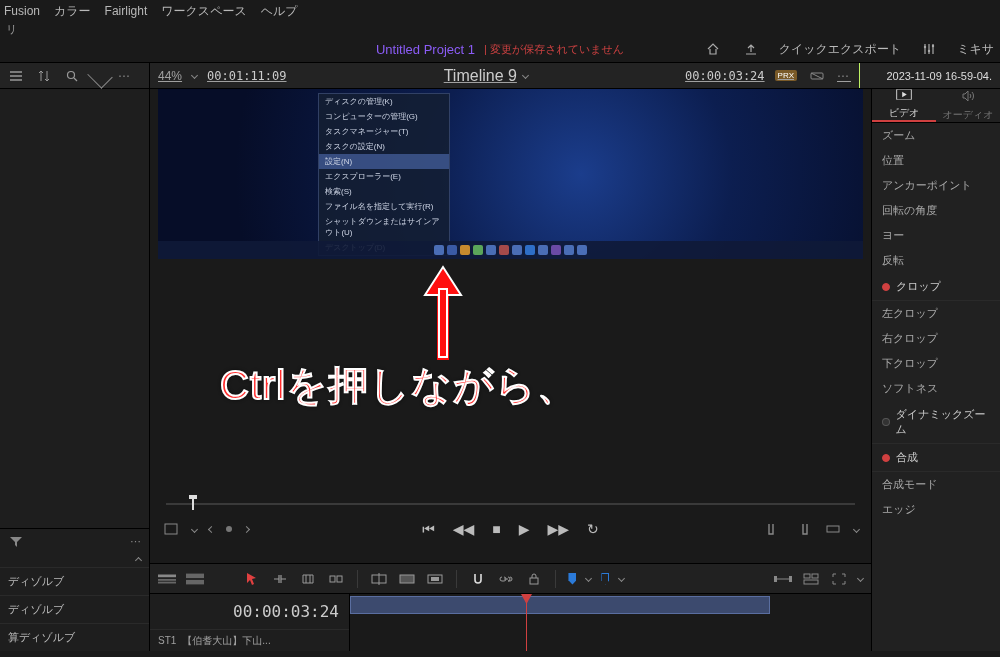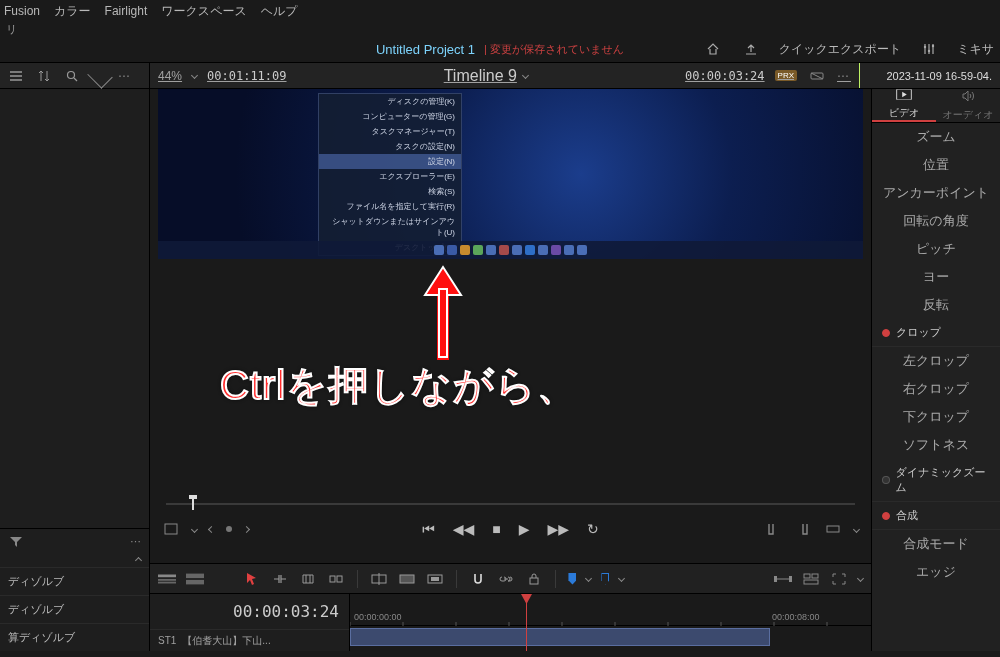--- a/index.html
+++ b/index.html
@@ -7,7 +7,7 @@
 .top-menu { display: flex; align-items: center; height: 22px; padding: 0 4px; gap: 14px; font-size: 12px; color: #b8b8b8; }
 .top-menu span { cursor: pointer; }
 .title-row { display: flex; align-items: center; justify-content: center; height: 26px; position: relative; border-bottom: 1px solid #000; }
-.title-center { color: #7dd3fc; font-size: 13px; }
+.title-center { color: #8b5cf6; font-size: 13px; }
 .title-warn { color: #c94040; font-size: 11px; margin-left: 6px; }
 .title-right { position: absolute; right: 6px; display: flex; align-items: flex-start; gap: 18px; color: #bbb; font-size: 12px; }
 .icon-sq { display: inline-flex; align-items: center; justify-content: center; width: 20px; height: 16px; }

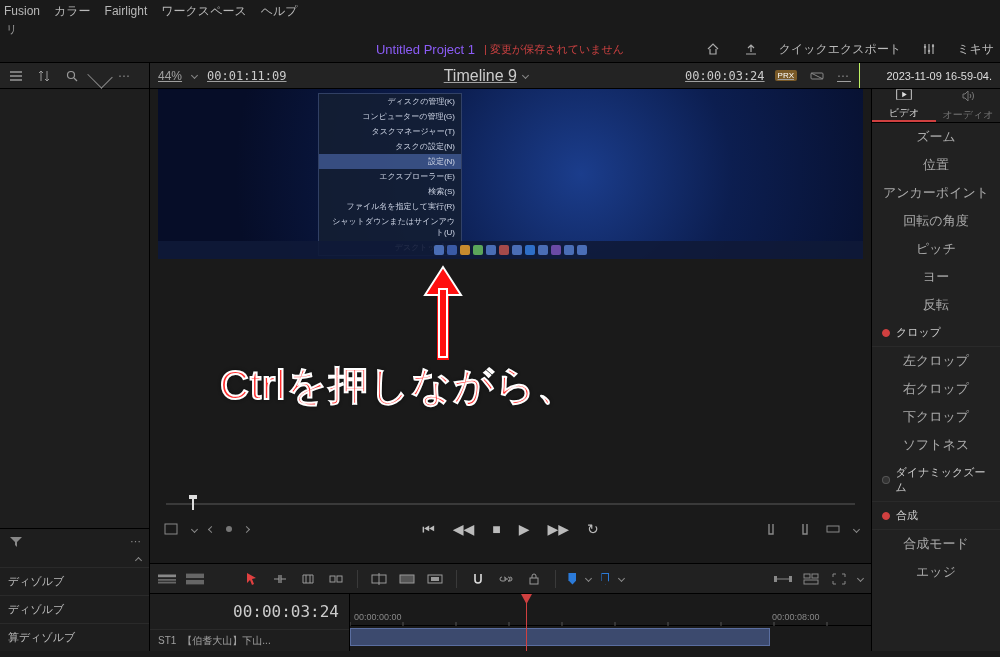--- a/index.html
+++ b/index.html
@@ -31,7 +31,7 @@
 .viewer-panel { flex: 1; display: flex; flex-direction: column; background: #1a1a1a; border-right: 1px solid #000; }
 .timeline-tab { position: absolute; top: -19px; left: 50%; transform: translateX(-50%); color: #ccc; font-size: 16px; display: flex; align-items: center; gap: 6px; }
 .viewer-screen { height: 170px; margin: 0 8px 4px 8px; background: radial-gradient(circle at 60% 50%, #1b3d8c 0%, #0c1e50 35%, #060d28 80%); position: relative; overflow: hidden; }
-.ctx-menu { position: absolute; left: 160px; top: 4px; width: 144px; background: rgba(20,30,50,0.85); border: 1px solid rgba(80,100,150,0.5); font-size: 8px; color: #cfd6e6; text-align: right; }
+.ctx-menu { position: absolute; left: 160px; top: 4px; width: 132px; background: rgba(20,30,50,0.85); border: 1px solid rgba(80,100,150,0.5); font-size: 8px; color: #cfd6e6; }
 .ctx-menu div { padding: 2px 6px; }
 .ctx-menu .hl { background: rgba(80,110,180,0.6); }
 .taskbar { position: absolute; bottom: 0; left: 0; right: 0; height: 18px; background: rgba(15,25,55,0.9); display: flex; align-items: center; justify-content: center; gap: 3px; }

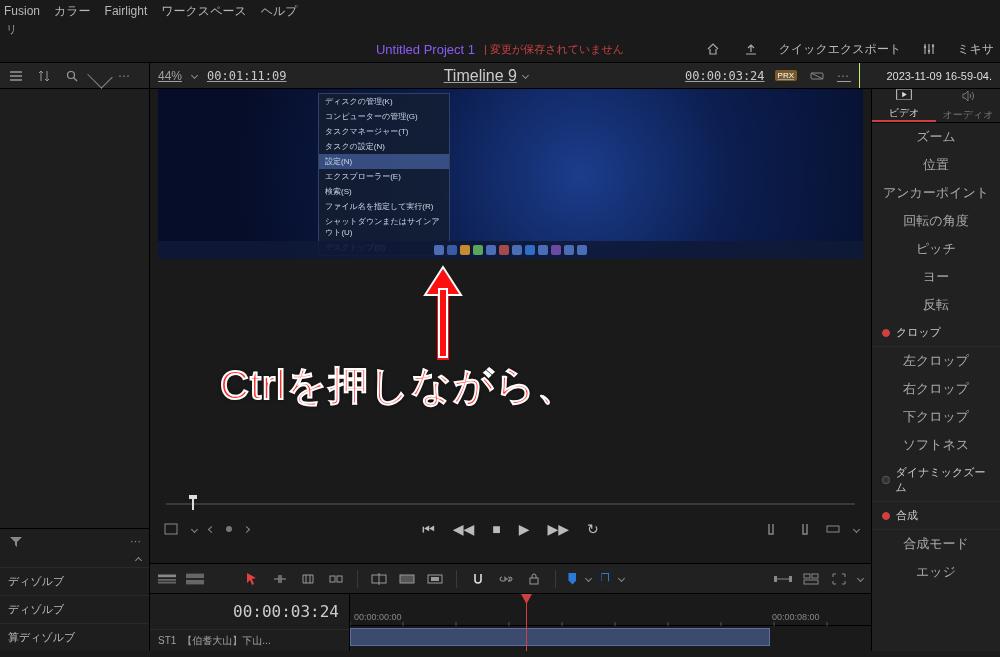--- a/index.html
+++ b/index.html
@@ -70,7 +70,7 @@
 .insp-section { padding: 6px 10px; display: flex; align-items: center; gap: 6px; color: #ccc; border-bottom: 1px solid #2a2a2a; }
 .kf-dot { width: 8px; height: 8px; border-radius: 50%; background: #333; border: 1px solid #555; }
 .kf-dot.red { background: #d04040; border-color: #d04040; }
-.insp-prop { padding: 5px 10px; text-align: center; color: #aaa; font-size: 13px; font-family: Liberation Serif, serif; }
+.insp-prop { padding: 5px 10px; text-align: left; color: #aaa; font-size: 11px; font-family: Liberation Serif, serif; }
 .tc-box { color: #ccc; font-family: monospace; font-size: 12px; }
 .prx-badge { background: #7a5a28; color: #fff; font-size: 8px; padding: 1px 3px; border-radius: 2px; }
 .marker-blue { width: 8px; height: 12px; background: #2b7ad8; clip-path: polygon(0 0,100% 0,100% 65%,50% 100%,0 65%); display: inline-block; }

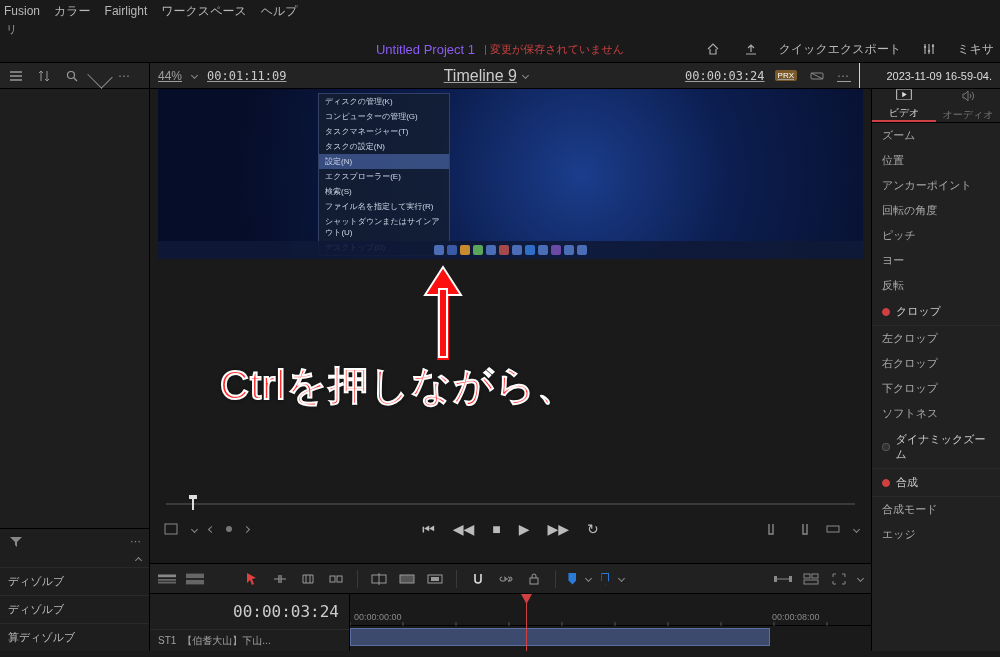--- a/index.html
+++ b/index.html
@@ -414,7 +414,6 @@
     <div class="insp-prop">位置</div>
     <div class="insp-prop">アンカーポイント</div>
     <div class="insp-prop">回転の角度</div>
-    <div class="insp-prop">ピッチ</div>
     <div class="insp-prop">ヨー</div>
     <div class="insp-prop">反転</div>
 

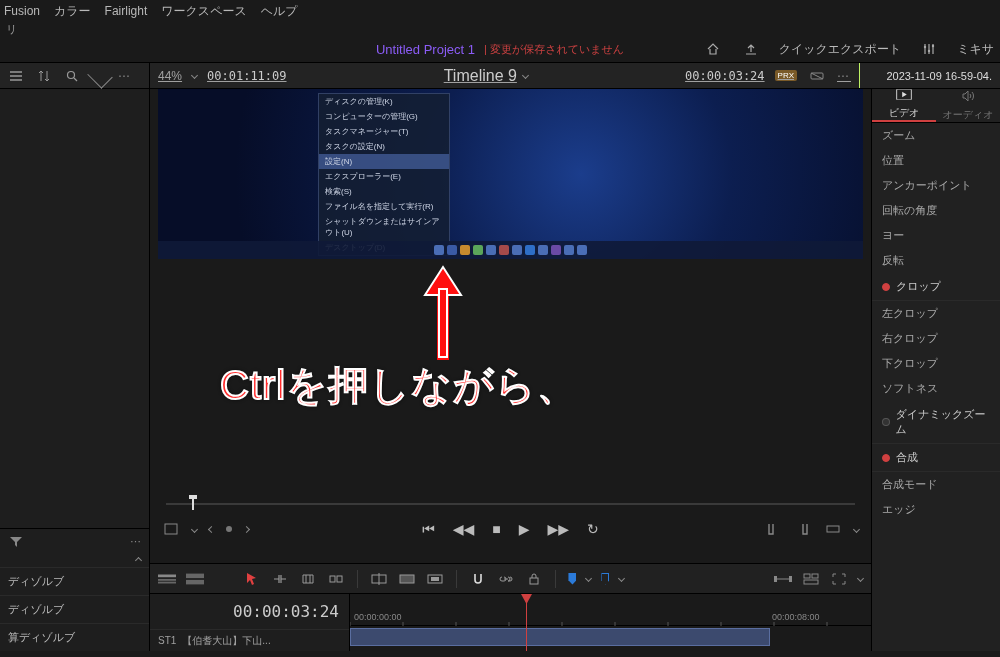--- a/index.html
+++ b/index.html
@@ -367,25 +367,6 @@
         </div>
       </div>
       <div class="tl-ruler-area">
-        <div class="tl-ruler">
-          <span class="tl-tick" style="left:4px">00:00:00:00</span>
-          <span class="tl-tick" style="left:422px">00:00:08:00</span>
-          <svg width="100%" height="32" style="position:absolute;top:0;left:0">
-            <g stroke="#555">
-                <line x1="0" y1="28" x2="0" y2="32"></line>
-                <line x1="53" y1="28" x2="53" y2="32"></line>
-                <line x1="106" y1="28" x2="106" y2="32"></line>
-                <line x1="159" y1="28" x2="159" y2="32"></line>
-                <line x1="212" y1="28" x2="212" y2="32"></line>
-                <line x1="265" y1="28" x2="265" y2="32"></line>
-                <line x1="318" y1="28" x2="318" y2="32"></line>
-                <line x1="371" y1="28" x2="371" y2="32"></line>
-                <line x1="424" y1="28" x2="424" y2="32"></line>
-                <line x1="477" y1="28" x2="477" y2="32"></line>
-                <line x1="530" y1="28" x2="530" y2="32"></line>
-              </g>
-          </svg>
-        </div>
         <div class="tl-clip-row">
           <div class="clip-block"></div>
         </div>

